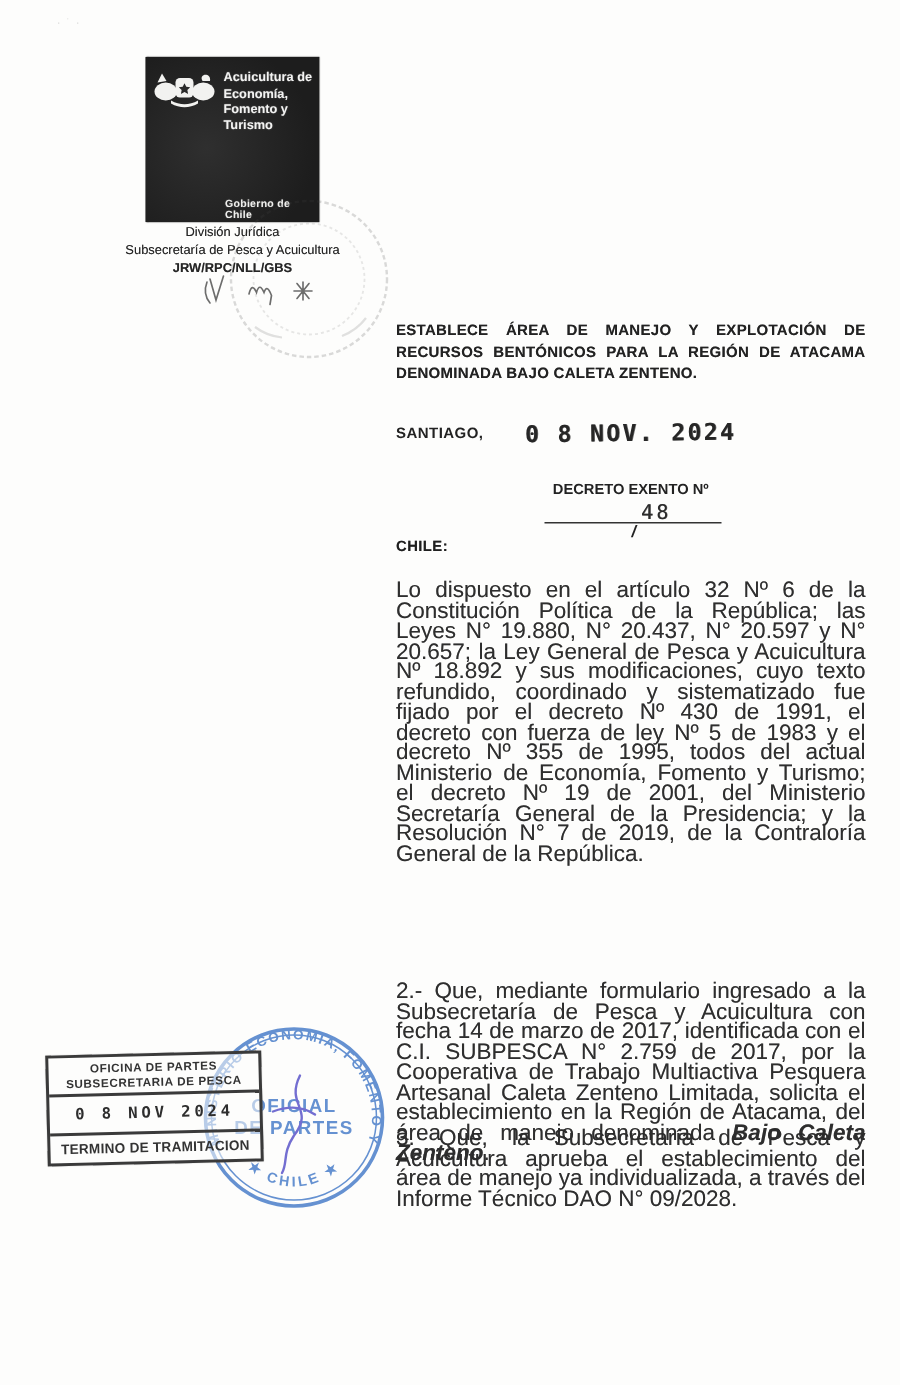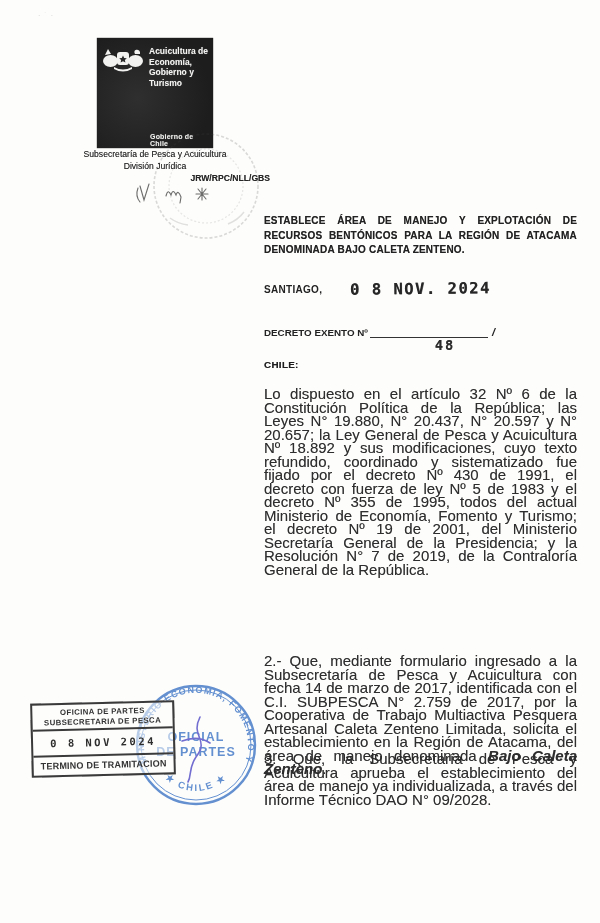--- a/index.html
+++ b/index.html
@@ -129,7 +129,7 @@
     <div class="ministry-name">
       <div>Acuicultura de</div>
       <div>Economía,</div>
-      <div>Gobierno y</div>
+      <div>Fomento y</div>
       <div>Turismo</div>
     </div>
     <div class="gobierno">Gobierno de Chile</div>

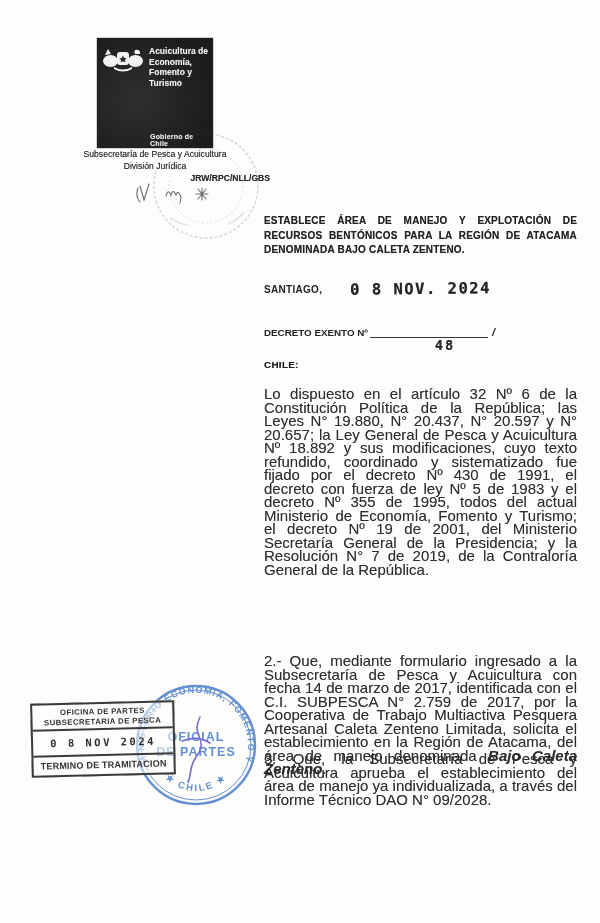--- a/index.html
+++ b/index.html
@@ -142,8 +142,8 @@
   </svg>
 
   <div class="letterhead">
+    <div>División Jurídica</div>
     <div>Subsecretaría de Pesca y Acuicultura</div>
-    <div>División Jurídica</div>
     <div style="font-weight:bold;text-align:right;">JRW/RPC/NLL/GBS</div>
   </div>
 

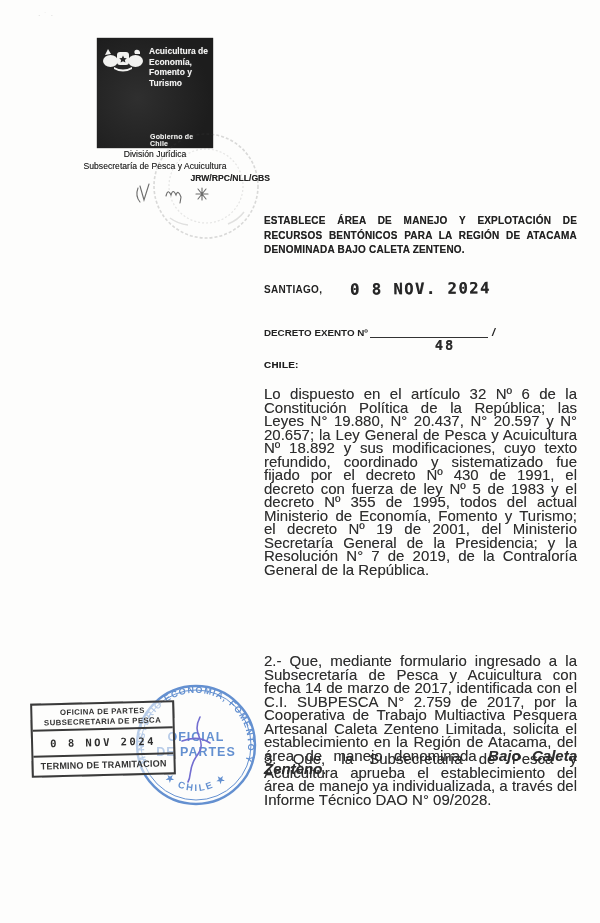--- a/index.html
+++ b/index.html
@@ -144,7 +144,7 @@
   <div class="letterhead">
     <div>División Jurídica</div>
     <div>Subsecretaría de Pesca y Acuicultura</div>
-    <div style="font-weight:bold;text-align:right;">JRW/RPC/NLL/GBS</div>
+    <div style="font-weight:bold;">JRW/RPC/NLL/GBS</div>
   </div>
 
   <svg class="initials" viewBox="0 0 100 34" xmlns="http://www.w3.org/2000/svg">

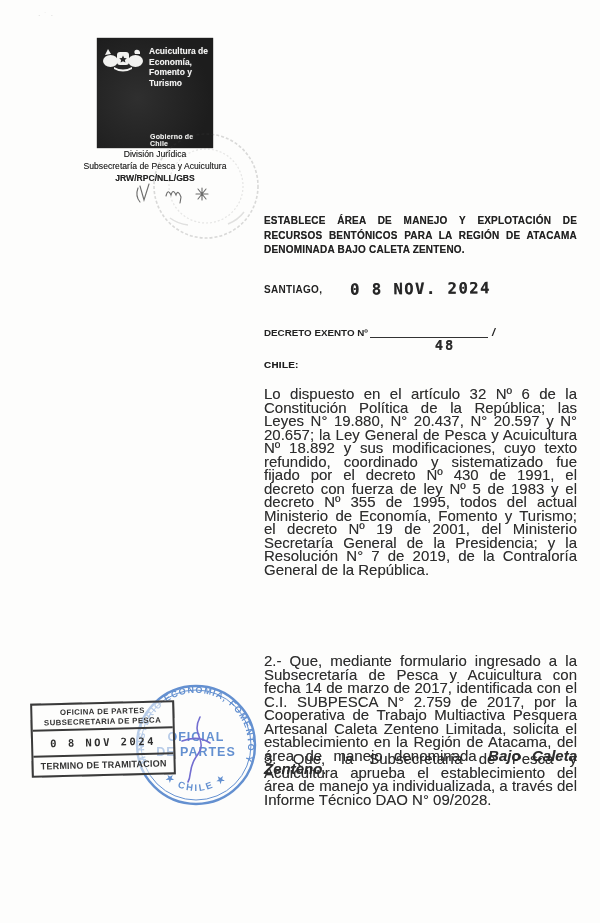--- a/index.html
+++ b/index.html
@@ -57,7 +57,7 @@
     transform:rotate(-.7deg);position:relative;top:3px;
     text-shadow:.4px 0 0 rgba(0,0,0,.55);
   }
-  .decree-row{top:321px;display:flex;align-items:flex-end;font-size:9.8px;font-weight:bold;color:#222;}
+  .decree-row{top:321px;display:flex;align-items:center;font-size:9.8px;font-weight:bold;color:#222;flex-direction:column;}
   .decree-blank{
     display:inline-block;width:118px;border-bottom:1.3px solid #333;
     text-align:center;margin-left:2px;

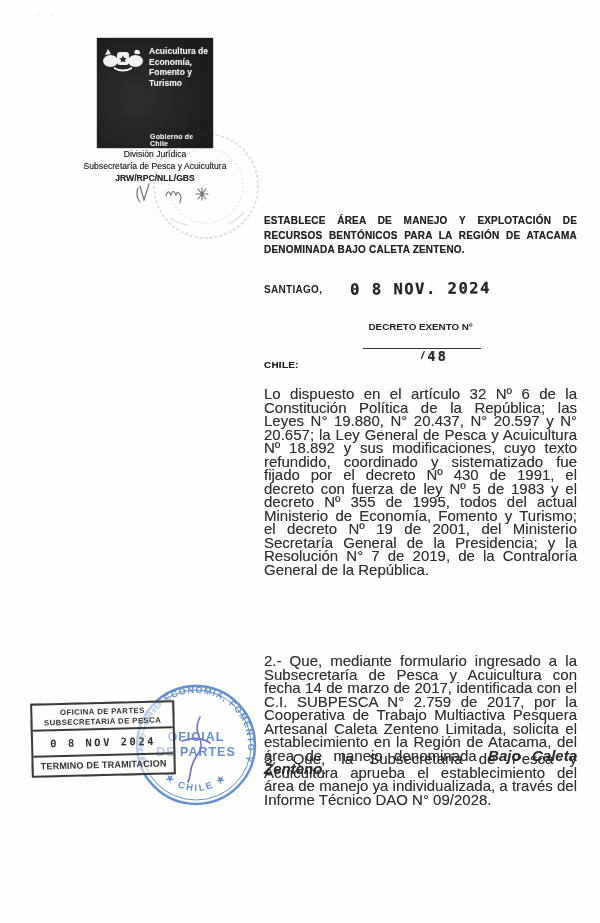--- a/index.html
+++ b/index.html
@@ -63,8 +63,8 @@
     text-align:center;margin-left:2px;
   }
   .decree-number{
-    font-family:"DejaVu Sans Mono", monospace;font-size:13.5px;font-weight:bold;
-    color:#2b2b2b;letter-spacing:2px;position:relative;top:16px;
+    font-family:"DejaVu Sans Mono", monospace;font-size:13.5px;font-weight:normal;
+    color:#2b2b2b;letter-spacing:2px;position:relative;top:2px;
     text-shadow:.4px 0 0 rgba(0,0,0,.5);
     margin-left:32px;
   }

